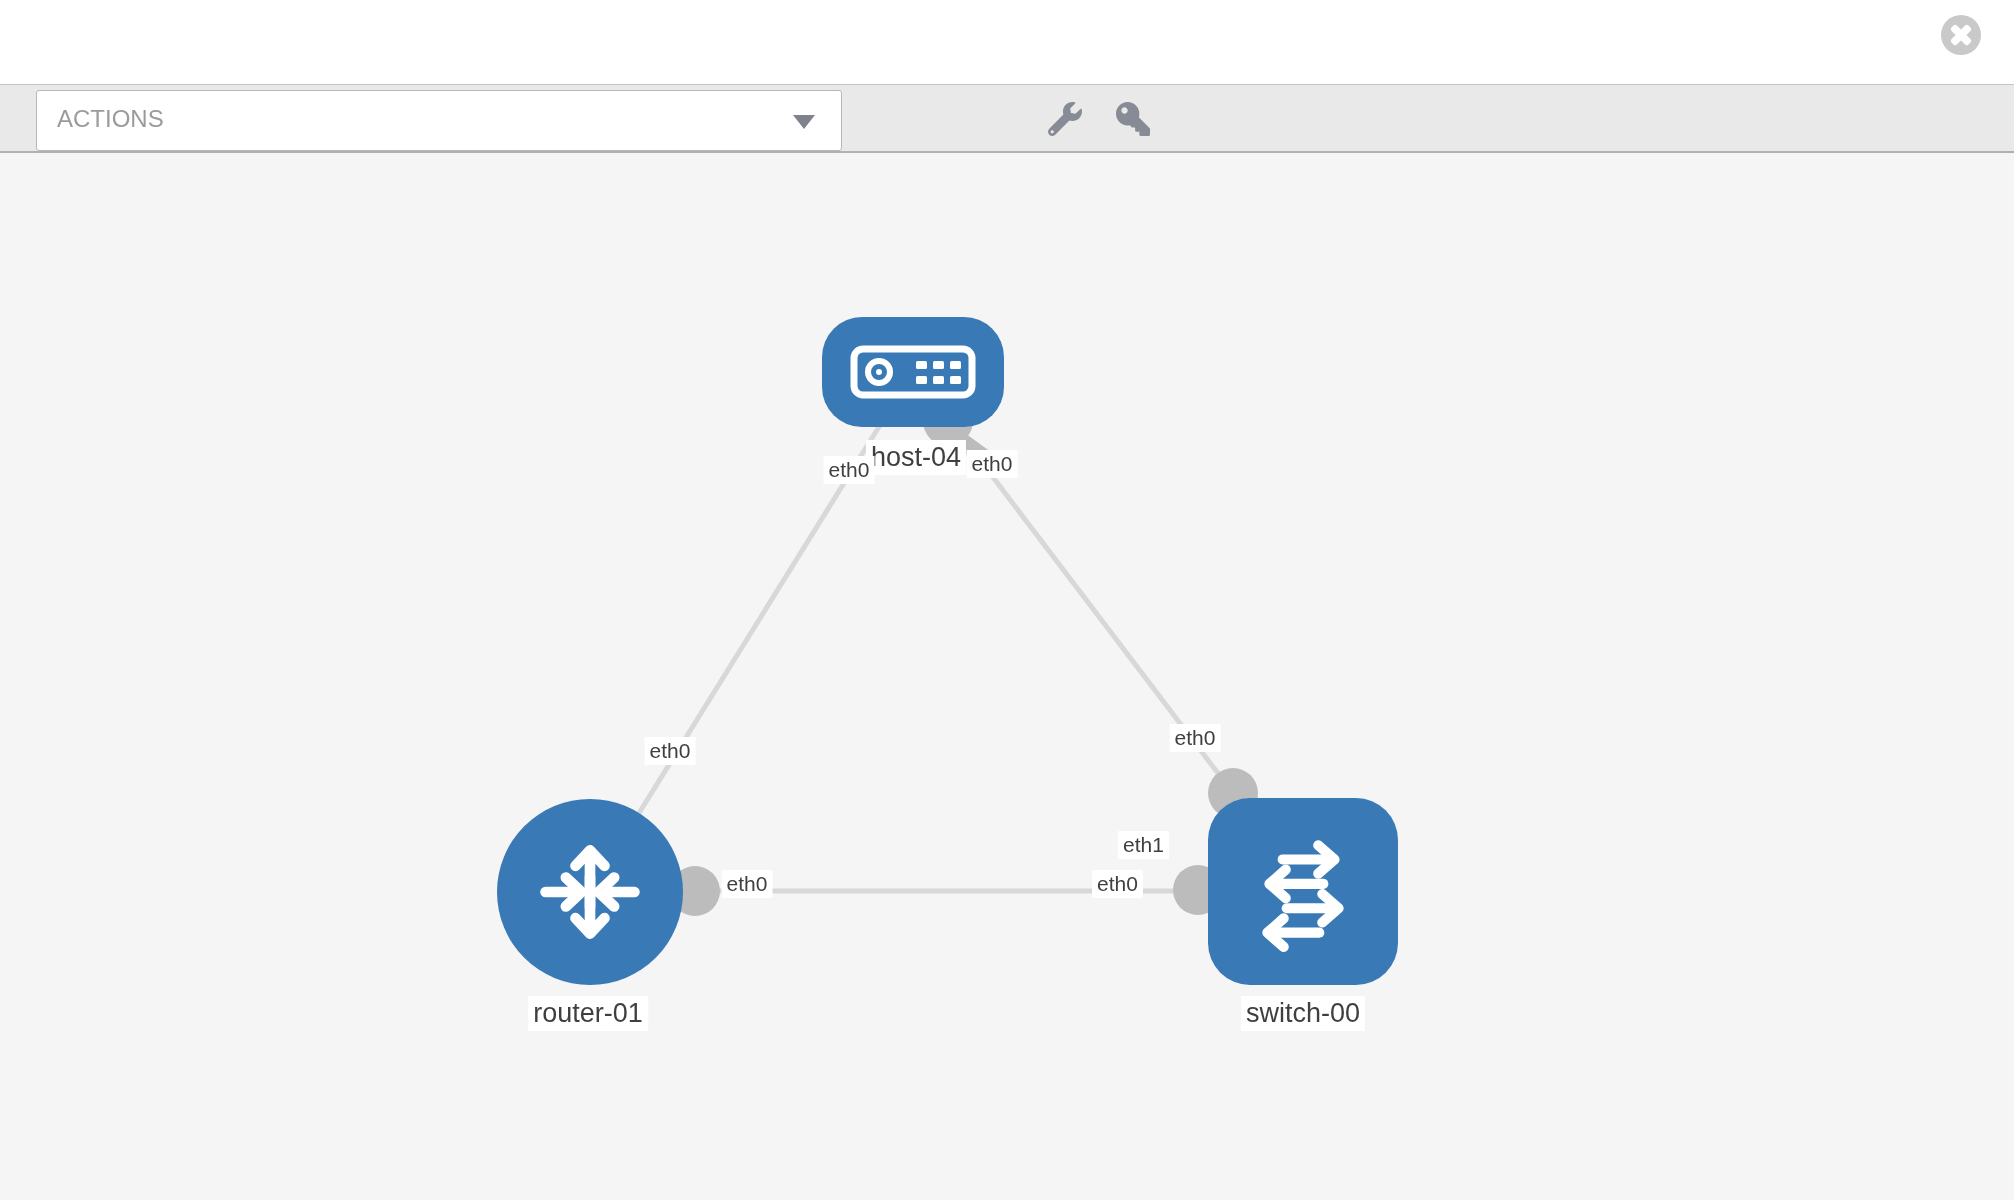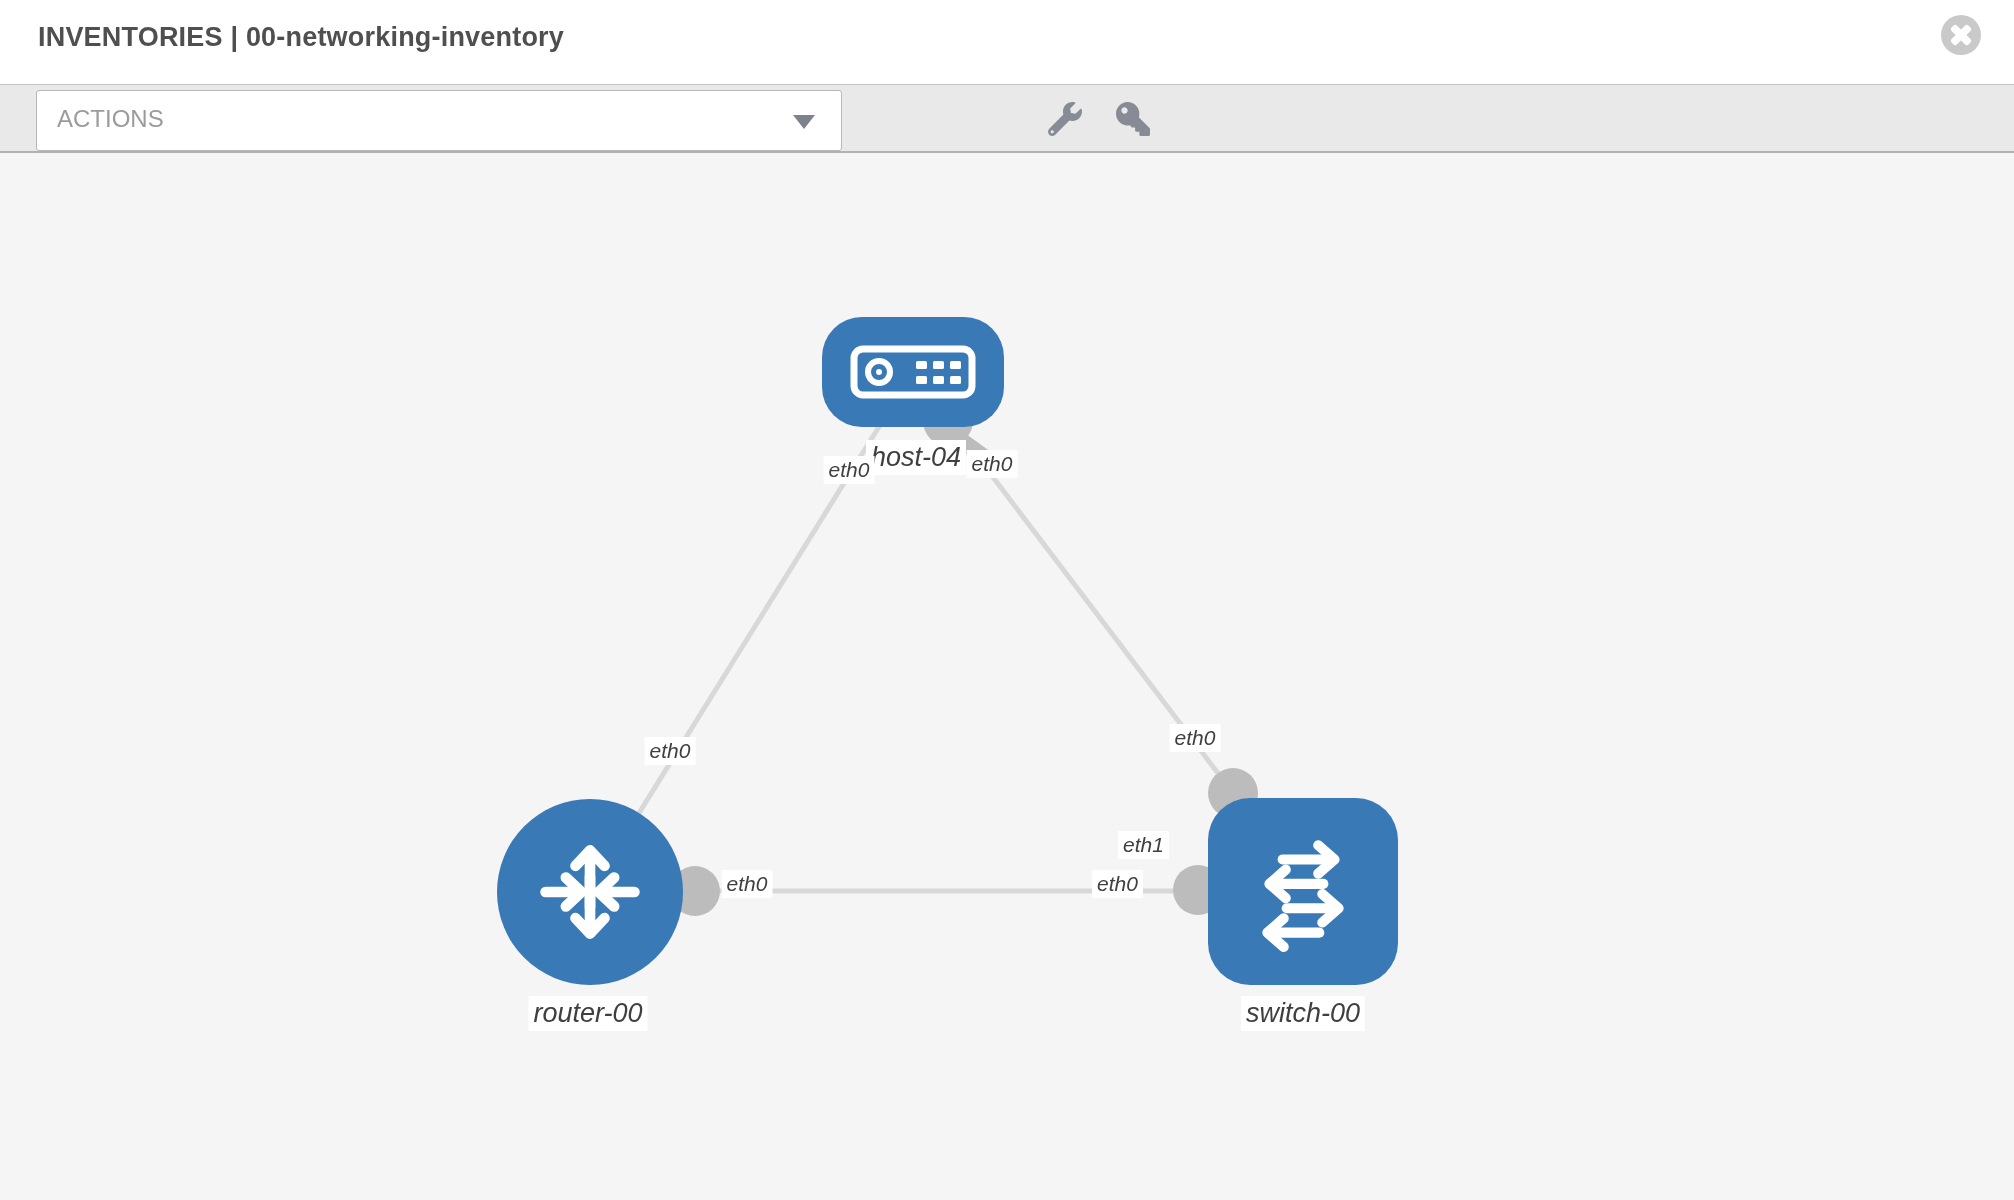--- a/index.html
+++ b/index.html
@@ -45,7 +45,6 @@
 <body>
 
 <div class="header">
-  <div class="page-title">INVENTORIES | 00-networking-inventory</div>
   <button class="close-btn">
     <svg width="42" height="42" viewBox="0 0 42 42">
       <circle cx="21" cy="21" r="20" fill="#c9c9c9"></circle>

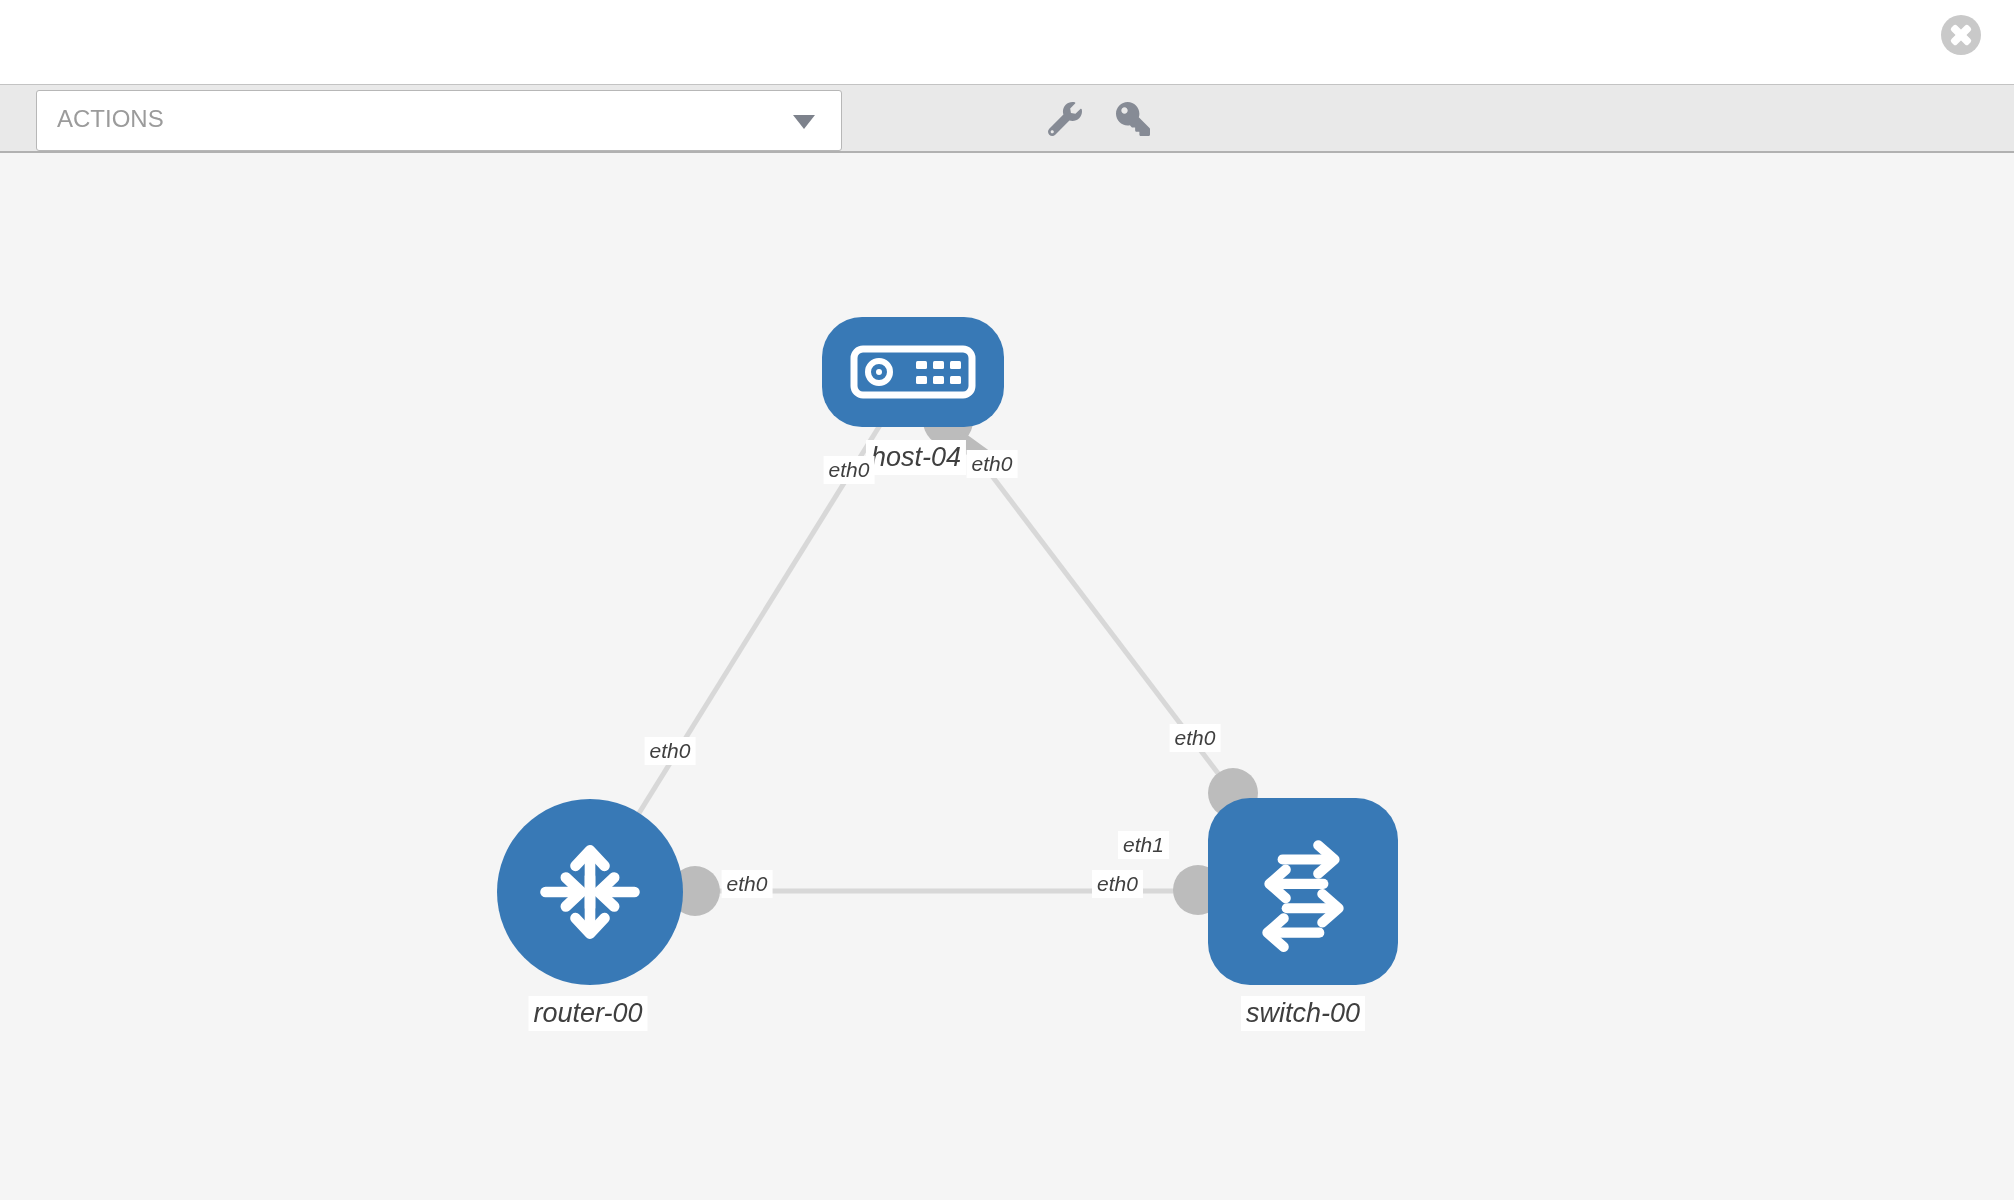--- a/index.html
+++ b/index.html
@@ -36,7 +36,7 @@
   .node-router { left:497px; top:646px; width:186px; height:186px; border-radius:50%; }
   .node-switch { left:1208px; top:645px; width:190px; height:187px; border-radius:42px; }
 
-  .lbl { position:absolute; background:#ffffff; color:#3f3f3f; white-space:nowrap; padding:2px 5px; transform:translateX(-50%);font-style:italic; }
+  .lbl { position:absolute; background:#ffffff; color:#3f3f3f; white-space:nowrap; padding:2px 5px; transform:translateX(-50%); }
   .lbl-node { font-size:27px; }
   .lbl-if { font-size:21px; }
   .lbl-abs { transform:none; }

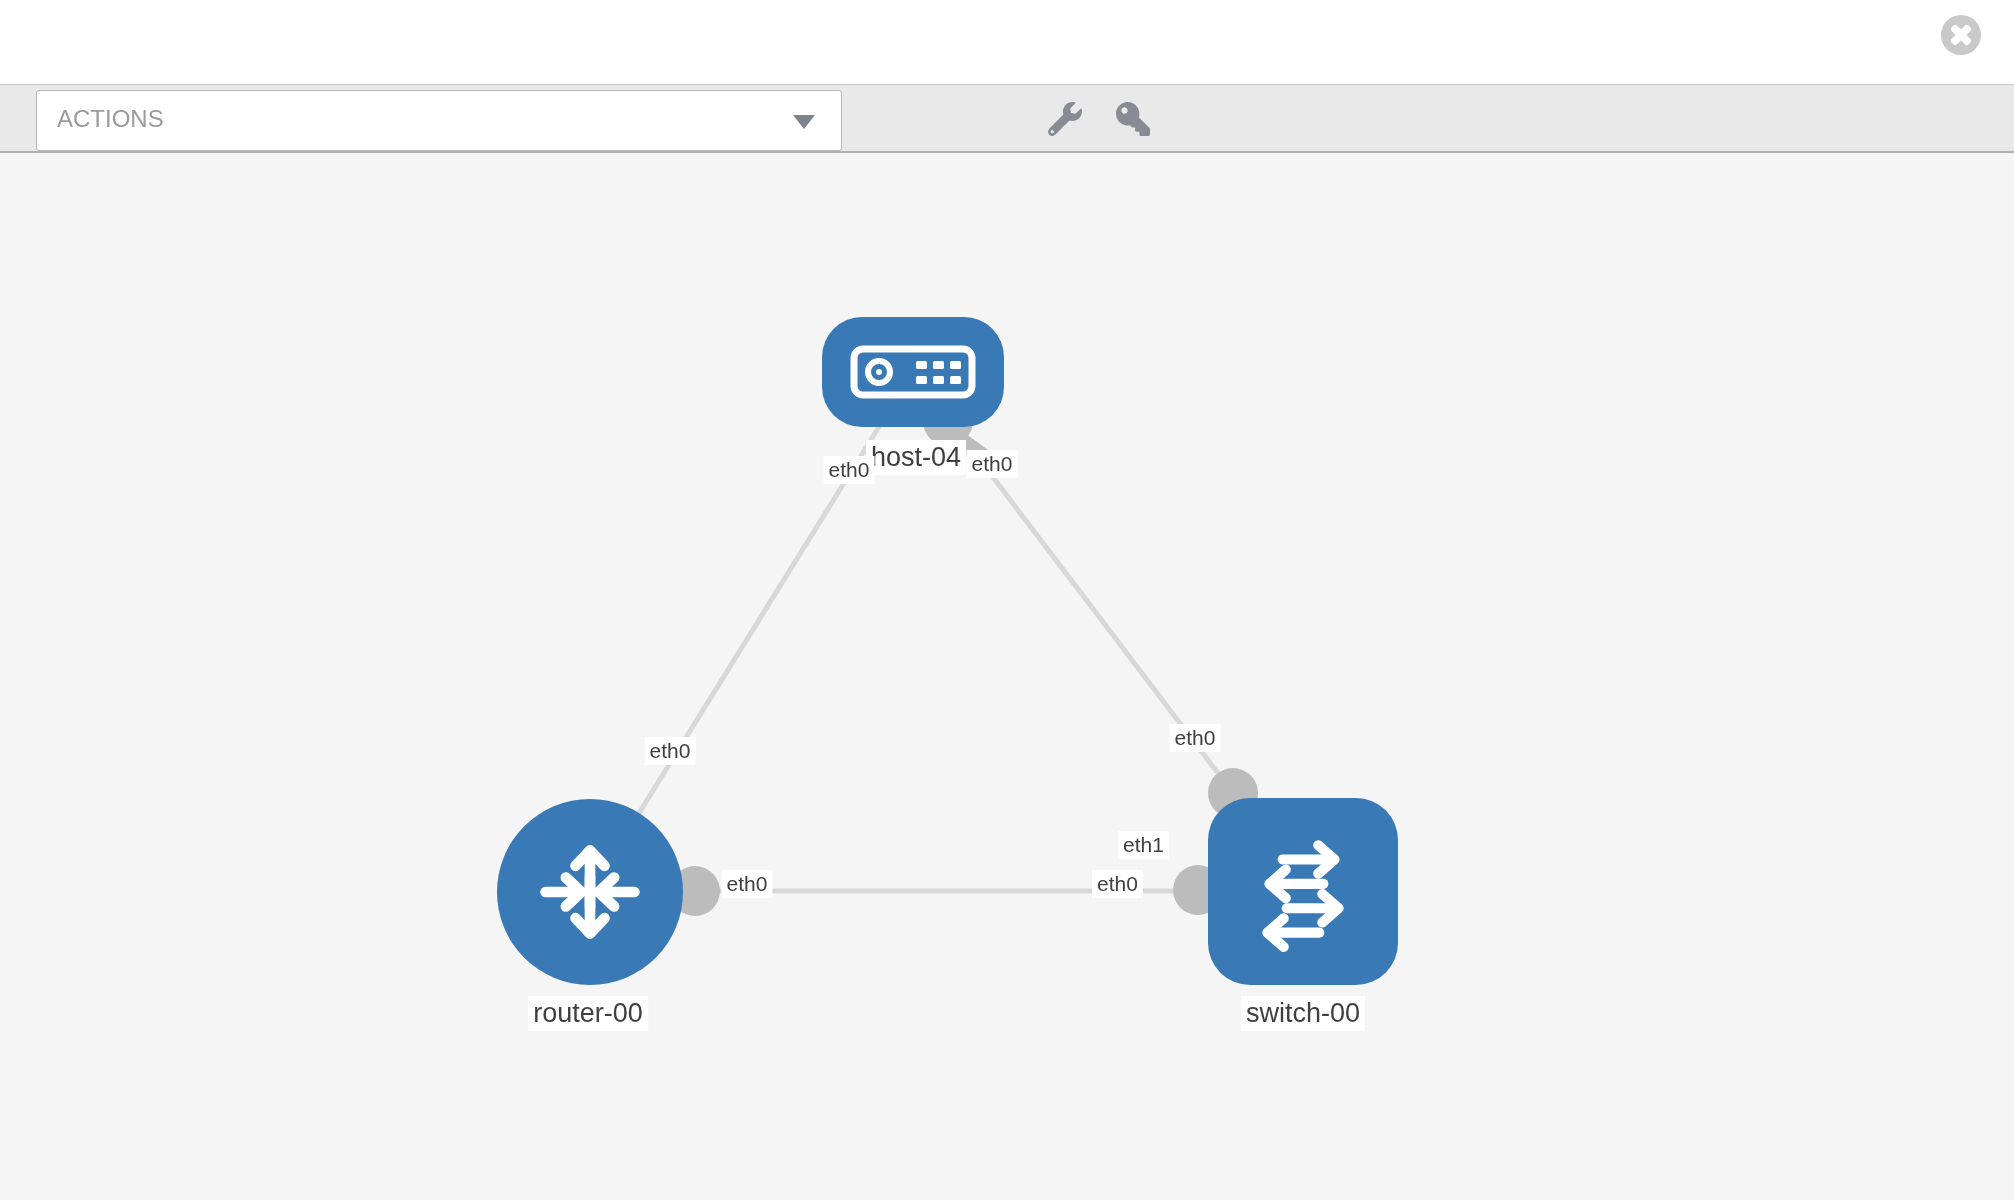--- a/index.html
+++ b/index.html
@@ -140,7 +140,7 @@
   </div>
 
   <div class="lbl lbl-node" style="left:916px; top:287px;">host-04</div>
-  <div class="lbl lbl-node" style="left:588px; top:843px;">router-00</div>
+  <div class="lbl lbl-node" style="left:588px; top:843px;">router-01</div>
   <div class="lbl lbl-node" style="left:1303px; top:843px;">switch-00</div>
 
   <div class="lbl lbl-if" style="left:849px; top:303px;">eth0</div>

